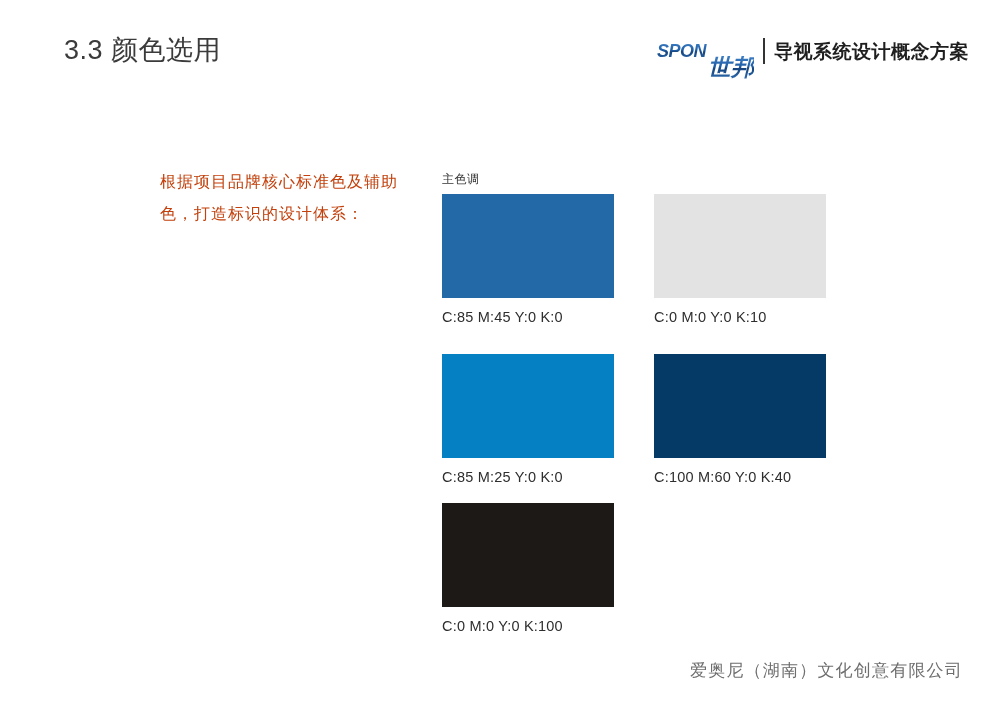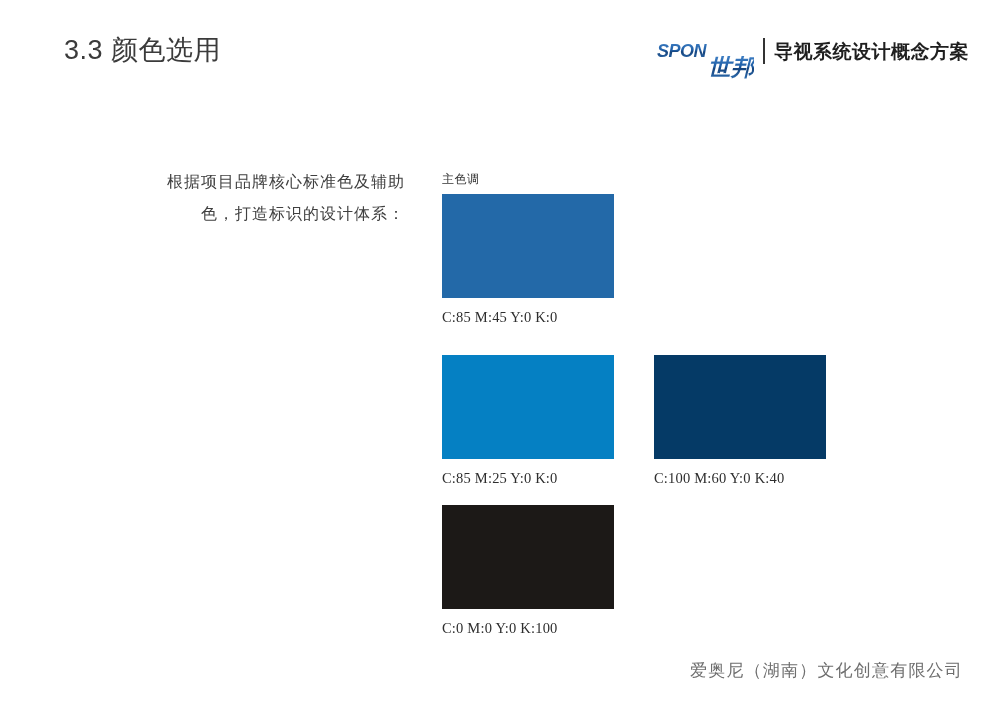--- a/index.html
+++ b/index.html
@@ -95,10 +95,9 @@
     left: 160px;
     top: 166px;
     width: 245px;
-    text-align: right;
     font-size: 16px;
     line-height: 2.0;
-    color: #404040;
+    color: #c2410c;
     letter-spacing: 1px;
   }
 

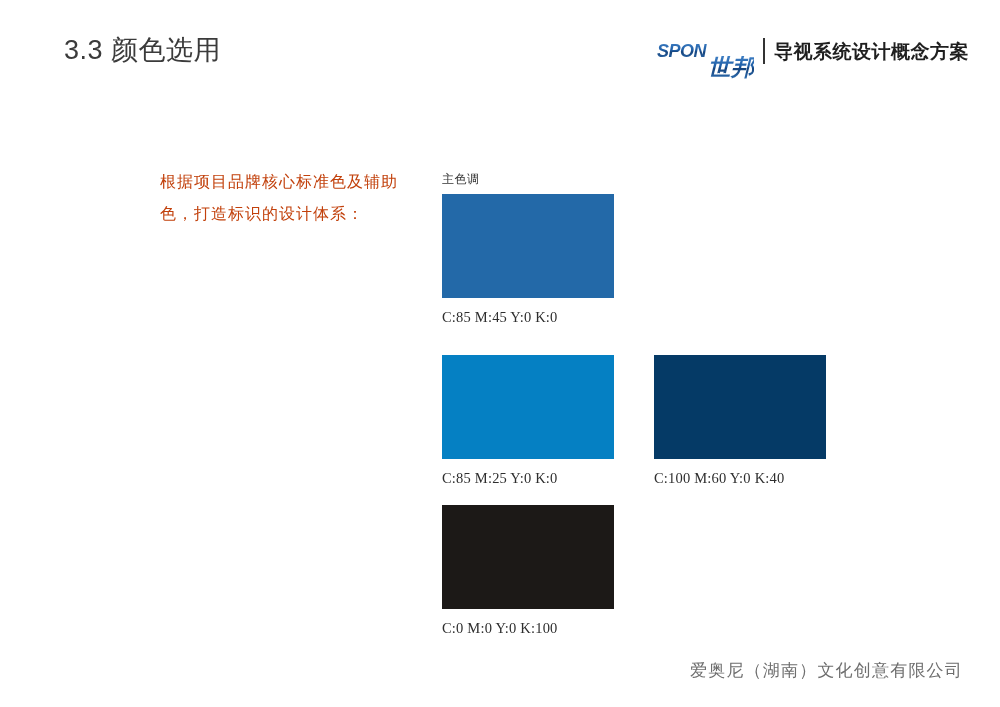--- a/index.html
+++ b/index.html
@@ -126,7 +126,6 @@
 
   .swatch-cell {
     width: 188px;
-    font-family: Liberation Serif, serif;
   }
 
   .swatch-chip {

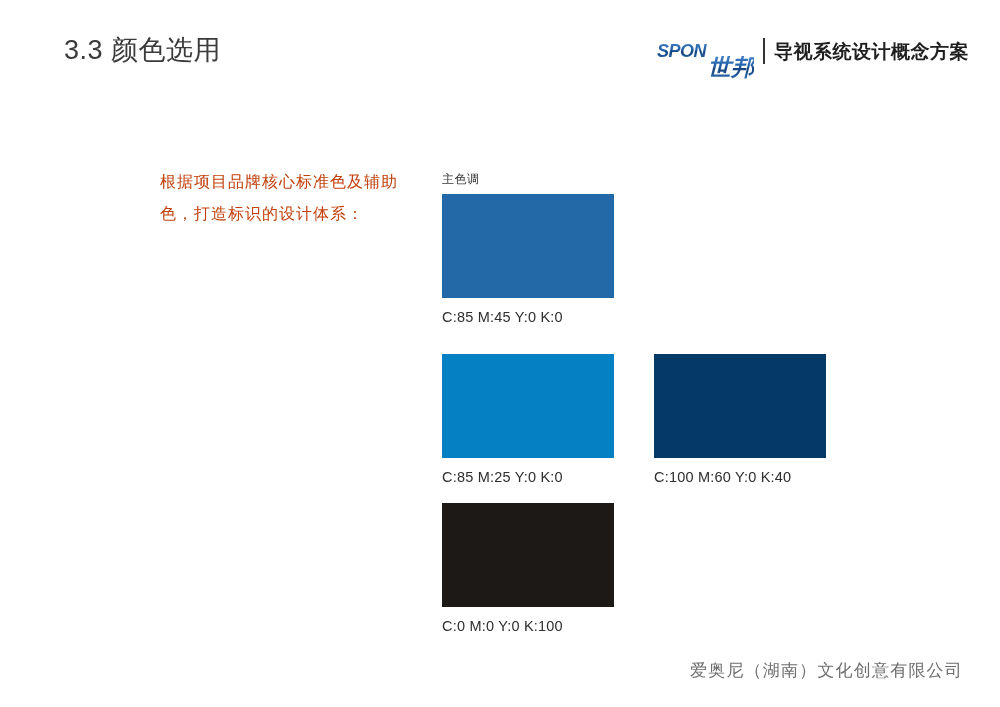--- a/index.html
+++ b/index.html
@@ -184,6 +184,10 @@
         <div class="swatch-caption">C:85 M:45 Y:0 K:0</div>
       </div>
 
+      <div class="swatch-cell">
+        <div class="swatch-chip" style="background-color: rgb(227, 227, 227);"></div>
+        <div class="swatch-caption">C:0 M:0 Y:0 K:10</div>
+      </div>
 
     </div>
   </div>

